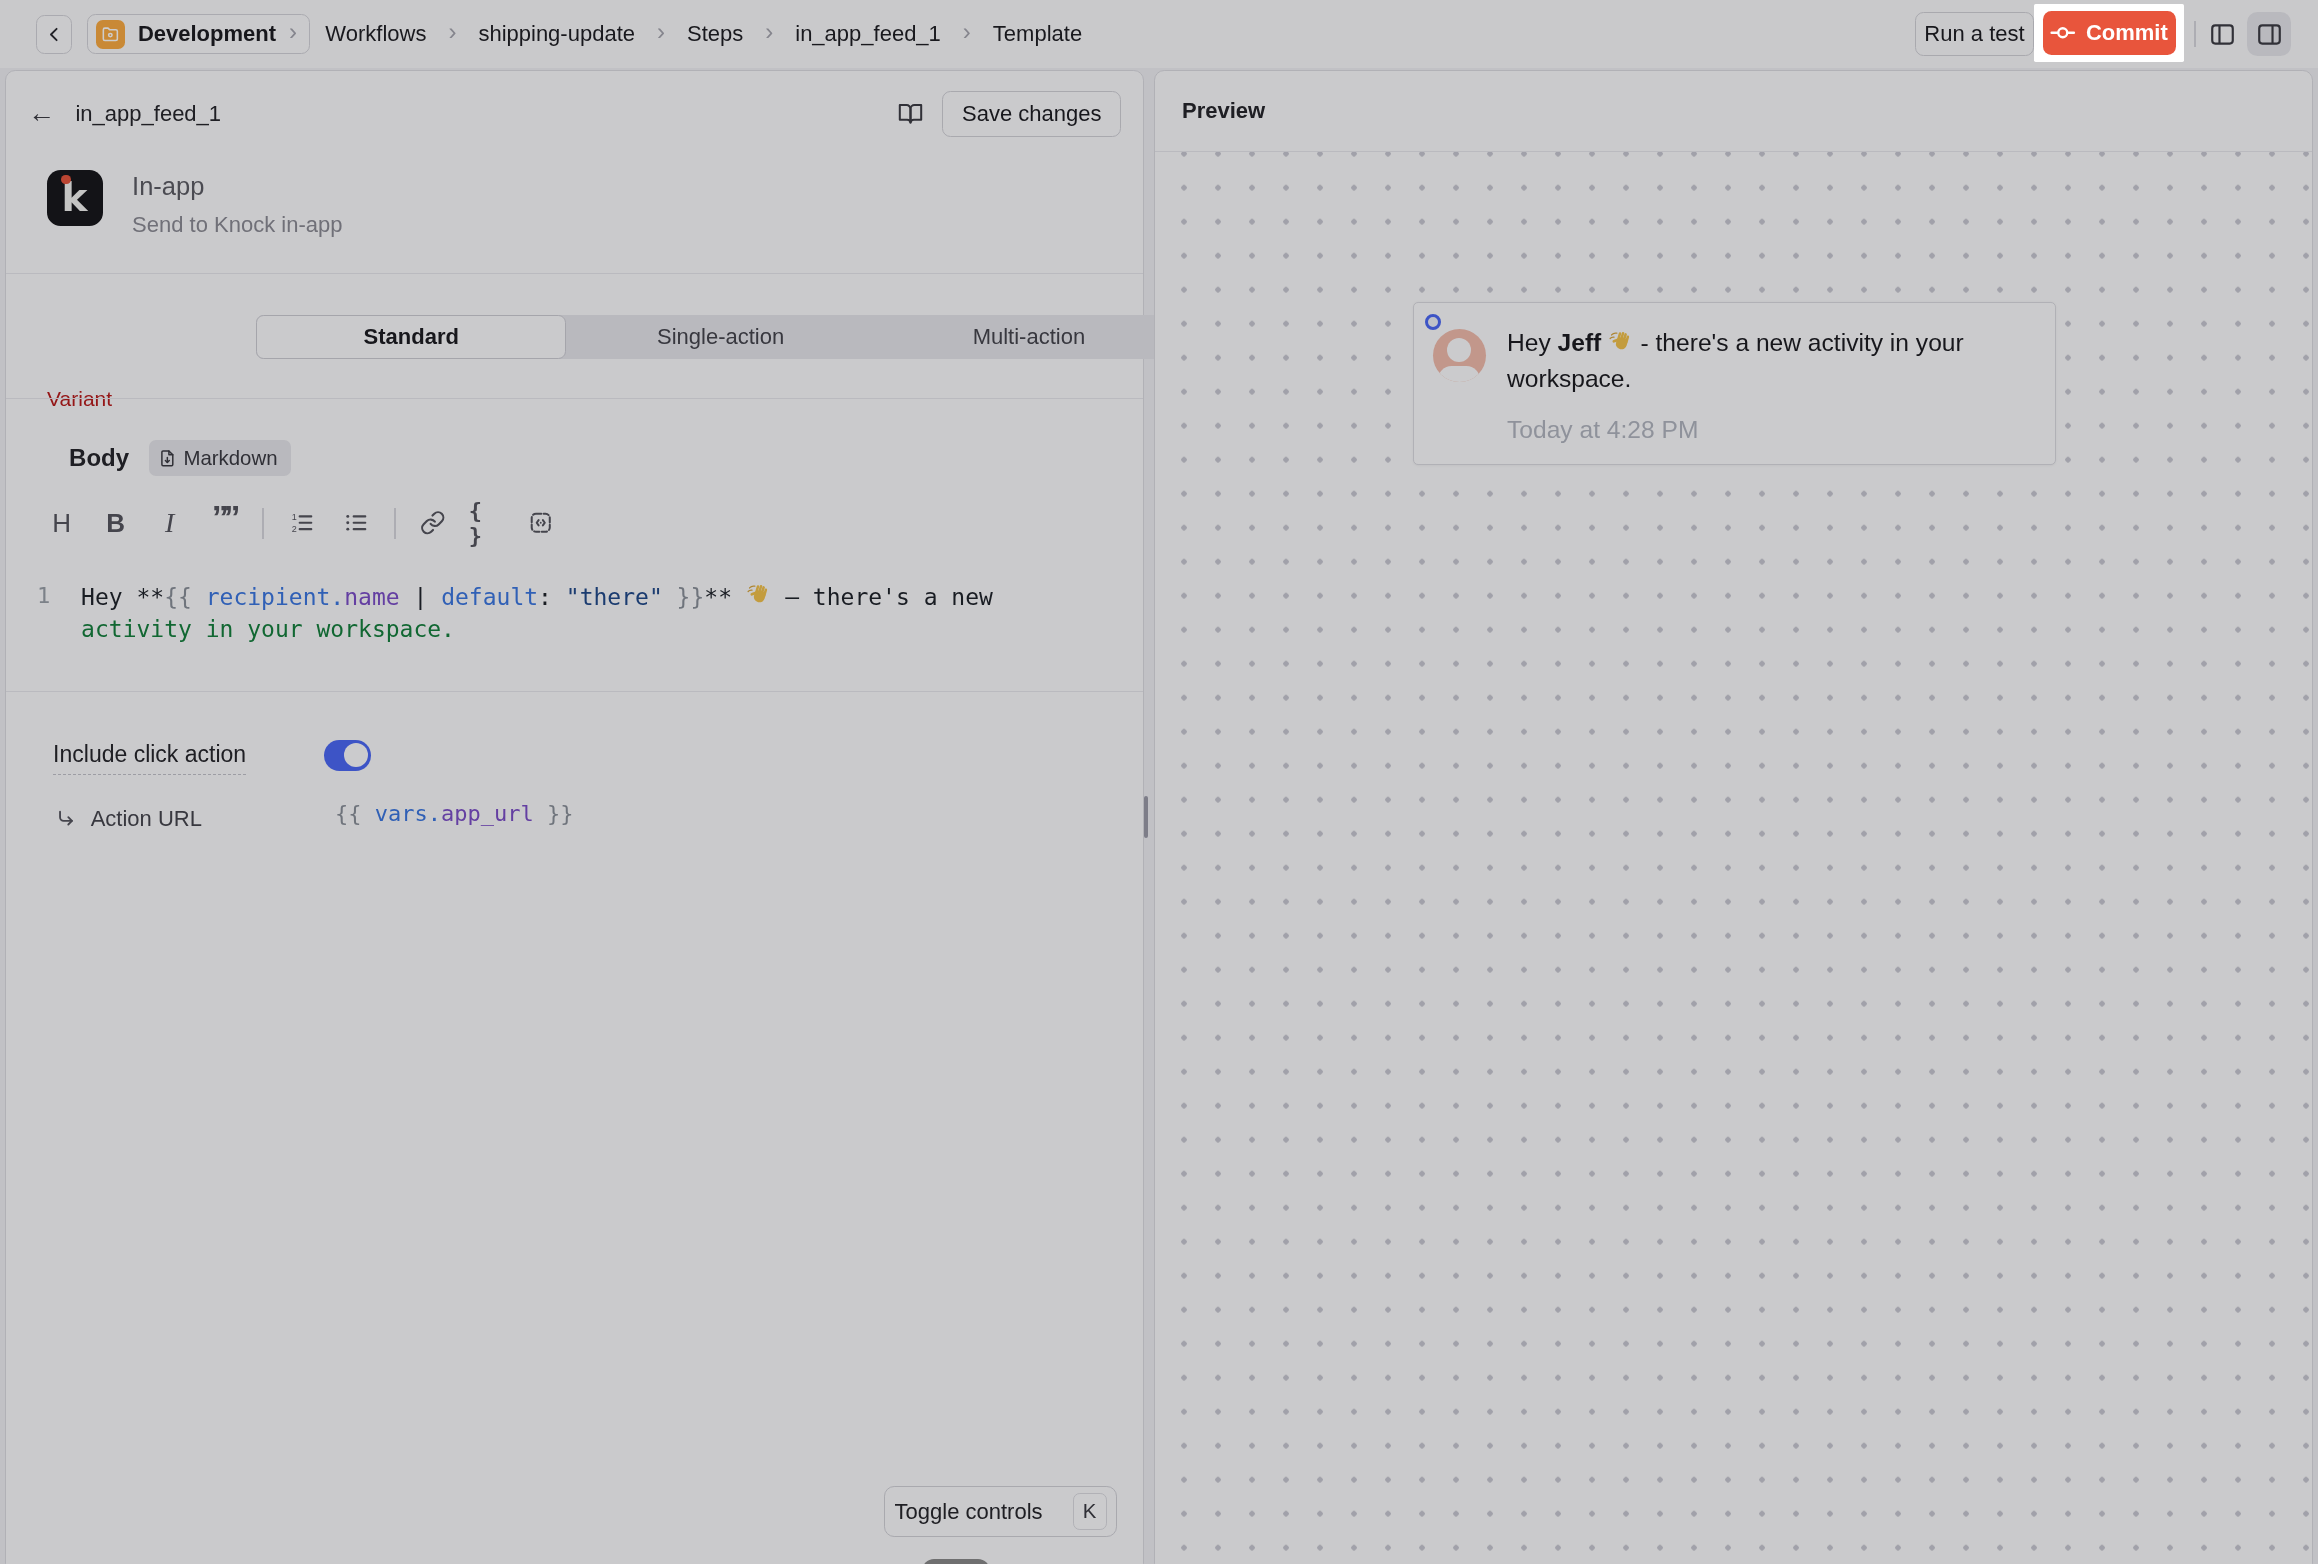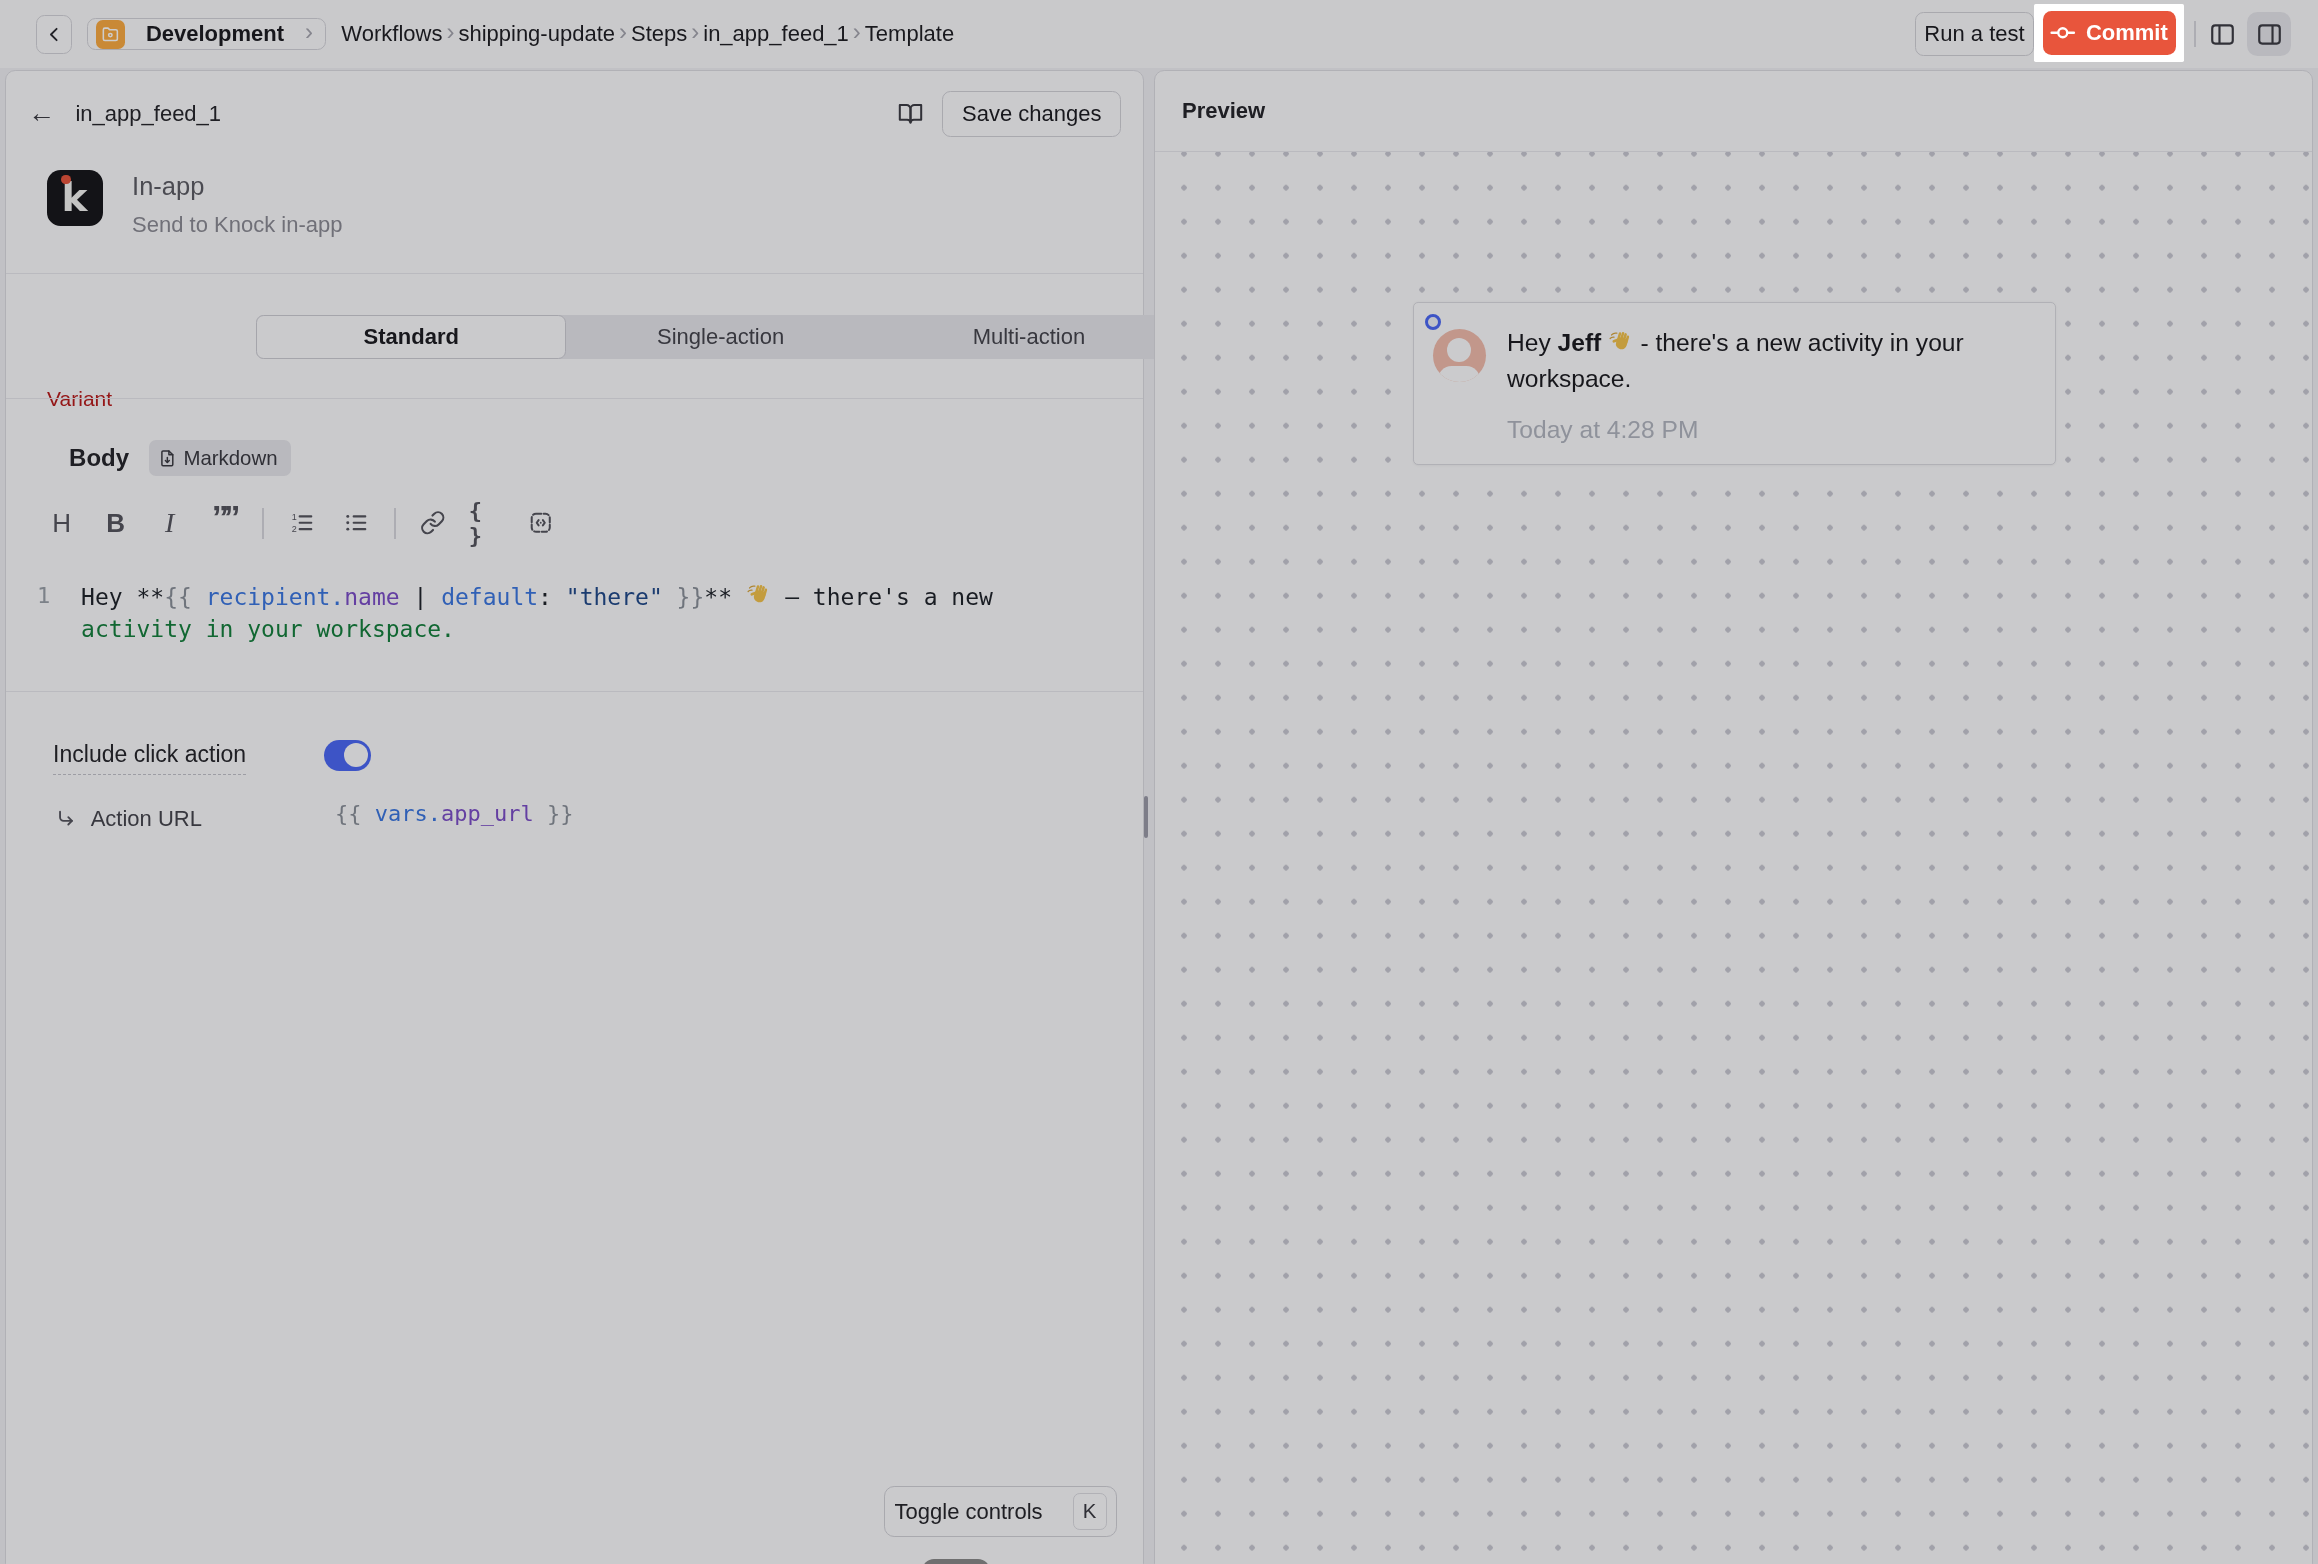--- a/index.html
+++ b/index.html
@@ -20,8 +20,8 @@
     color:#2a2a30; cursor:pointer;
   }
   .env-pill {
-    height:32px; border:1.3px solid #d4d4da; border-radius:8.5px; background:#fcfcfd;
-    display:flex; align-items:center; gap:21px; padding:0 12px 0 7.6px; cursor:pointer;
+    height:40px; border:1.3px solid #d4d4da; border-radius:8.5px; background:#fcfcfd;
+    display:flex; align-items:center; gap:13px; padding:0 12px 0 7.6px; cursor:pointer;
   }
   .env-icon { width:29px; height:29px; border-radius:6.8px; background:#fbab41; display:flex; align-items:center; justify-content:center; }
   .env-label { font-size:22px; font-weight:700; color:#1c1c21; }

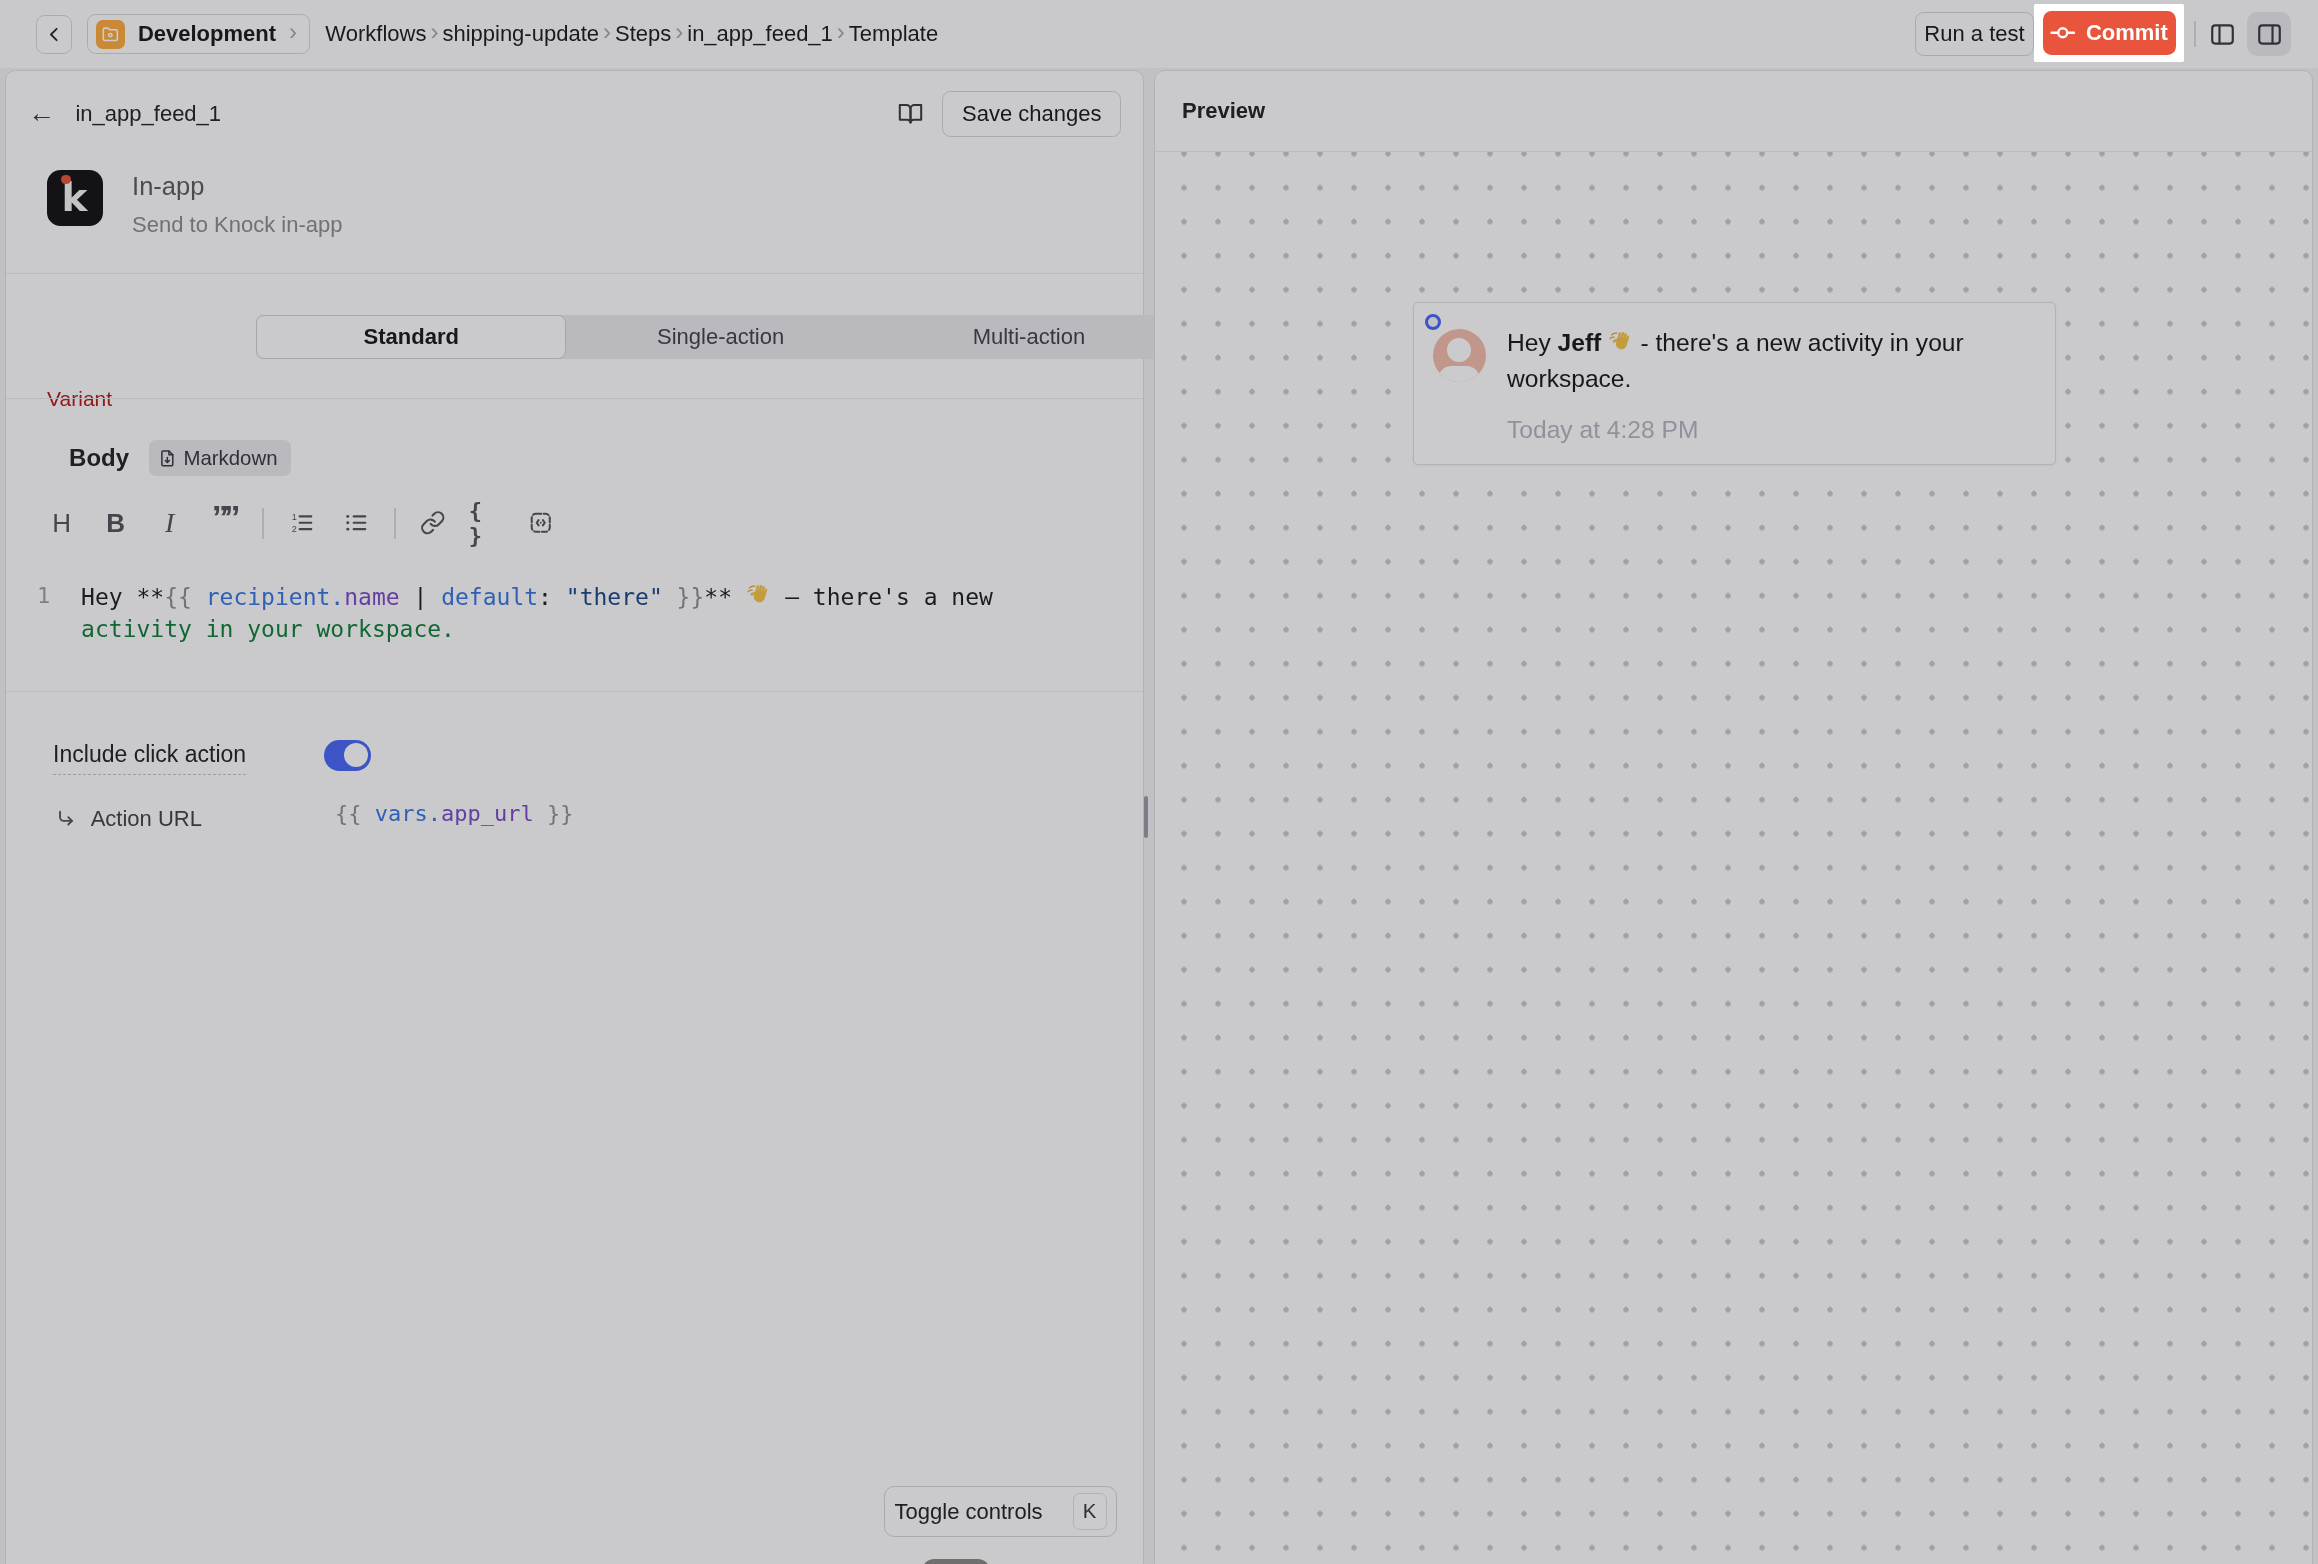--- a/index.html
+++ b/index.html
@@ -26,7 +26,7 @@
   .env-icon { width:29px; height:29px; border-radius:6.8px; background:#fbab41; display:flex; align-items:center; justify-content:center; }
   .env-label { font-size:22px; font-weight:700; color:#1c1c21; }
   .chev { font-size:24px; color:#a6a6af; font-weight:400; line-height:1; padding-bottom:3.4px; }
-  .crumbs { display:flex; align-items:center; gap:4px; }
+  .crumbs { display:flex; align-items:center; gap:22px; }
   .crumb { font-size:22px; color:#1f1f24; font-weight:500; cursor:pointer; }
   .crumb-sep { font-size:24px; color:#a6a6af; line-height:1; padding-bottom:3.4px; }
   .run-test-btn {

